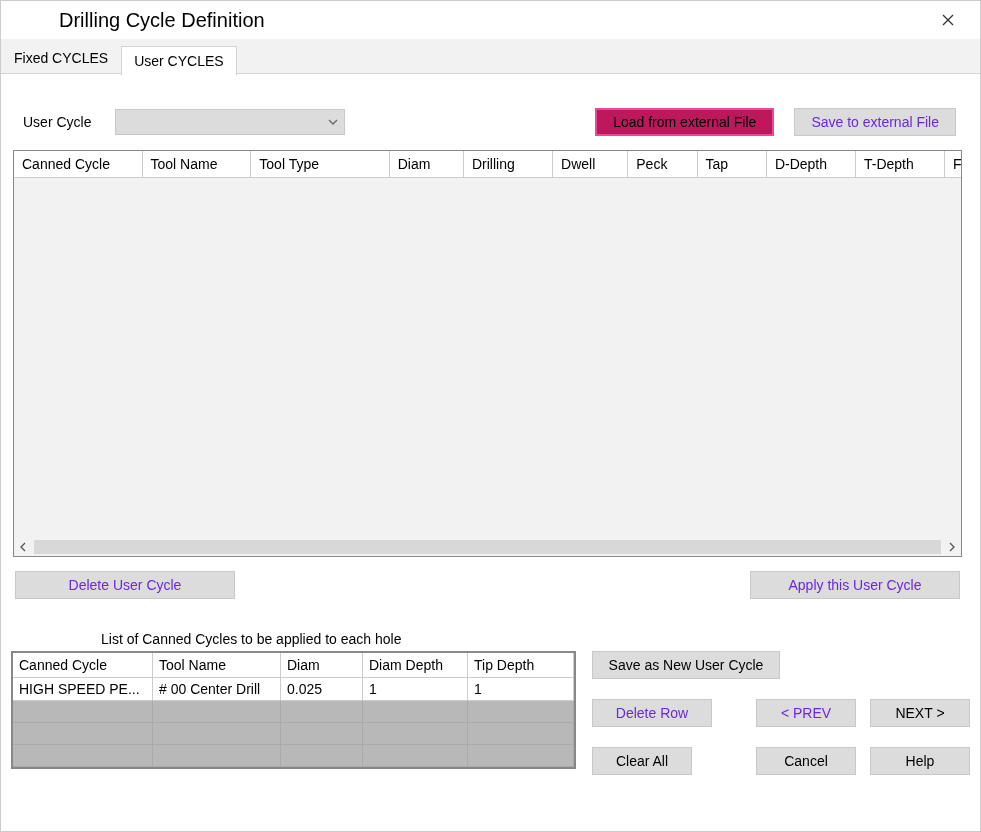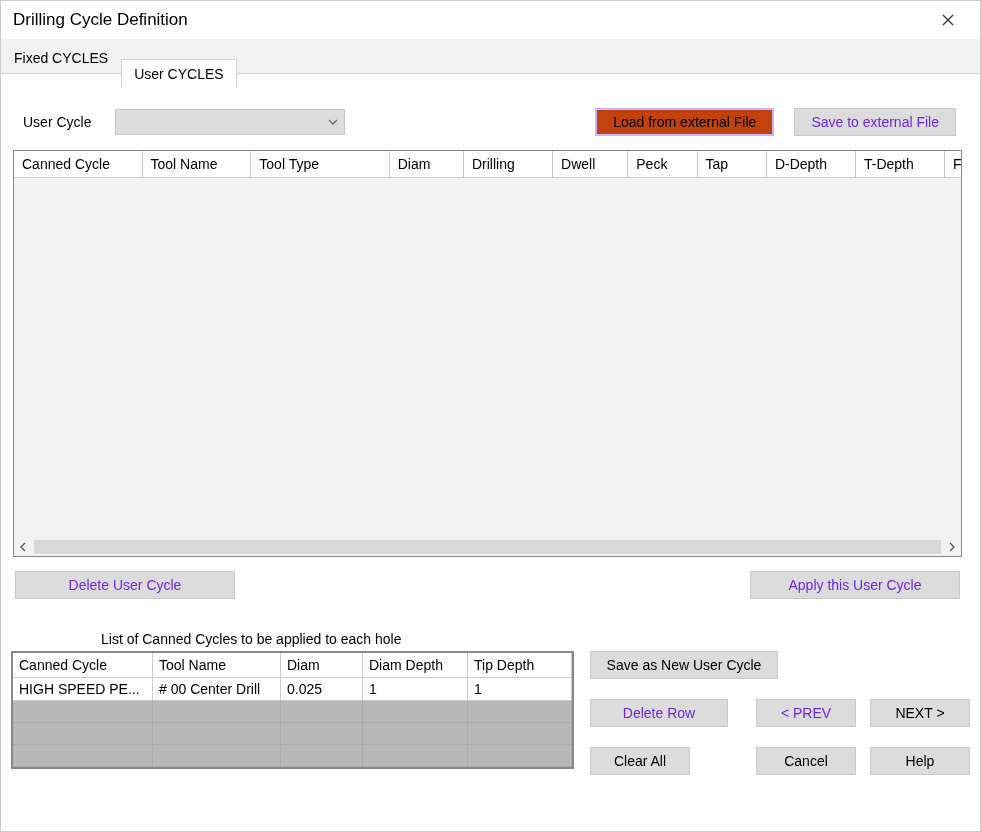--- a/index.html
+++ b/index.html
@@ -5,7 +5,7 @@
   * { box-sizing: border-box; font-family: "Segoe UI", Tahoma, sans-serif; font-size: 14px; }
   body { margin: 0; background: #fff; width: 981px; height: 832px; border: 1px solid #ccc; overflow: hidden; }
   .titlebar { display:flex; align-items:center; height:38px; padding:0 12px; }
-  .titlebar .title { flex:1; font-size:17px; }
+  .titlebar .title { flex:1; font-size:20px;margin-left:46px; }
   .close-btn { width:40px; height:30px; display:flex; align-items:center; justify-content:center; cursor:pointer; }
   .close-btn svg { width:12px; height:12px; }
   .tabstrip { display:flex; background:#f2f2f2; border-bottom:1px solid #d4d4d4; padding-top:4px; }

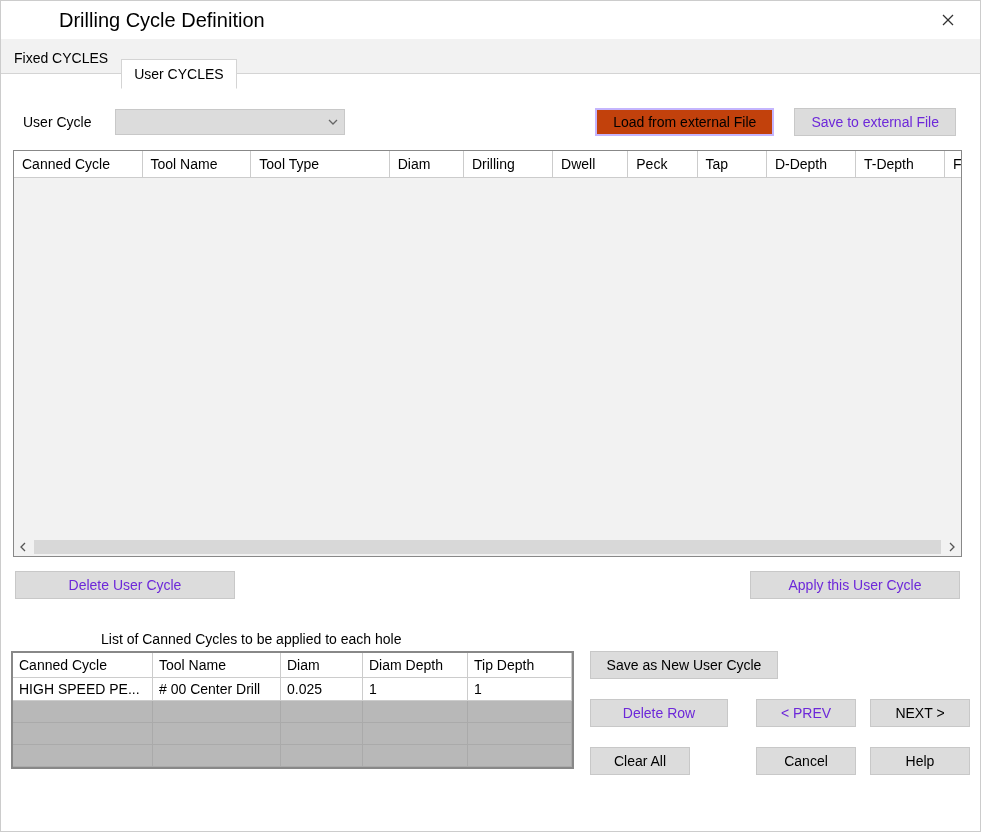--- a/index.html
+++ b/index.html
@@ -10,7 +10,7 @@
   .close-btn svg { width:12px; height:12px; }
   .tabstrip { display:flex; background:#f2f2f2; border-bottom:1px solid #d4d4d4; padding-top:4px; }
   .tab { padding:6px 12px; border:1px solid transparent; cursor:pointer; }
-  .tab.active { background:#fff; border:1px solid #d4d4d4; border-bottom:1px solid #fff; position:relative; top:16px; }
+  .tab.active { background:#fff; border:1px solid #d4d4d4; border-bottom:1px solid #fff; position:relative; top:3px; }
   .content { background:#fff; padding:14px 16px 10px 10px; }
   .row1 { display:flex; align-items:center; gap:20px; padding:20px 8px 14px 12px; }
   .label-usercycle { margin-right:4px; }

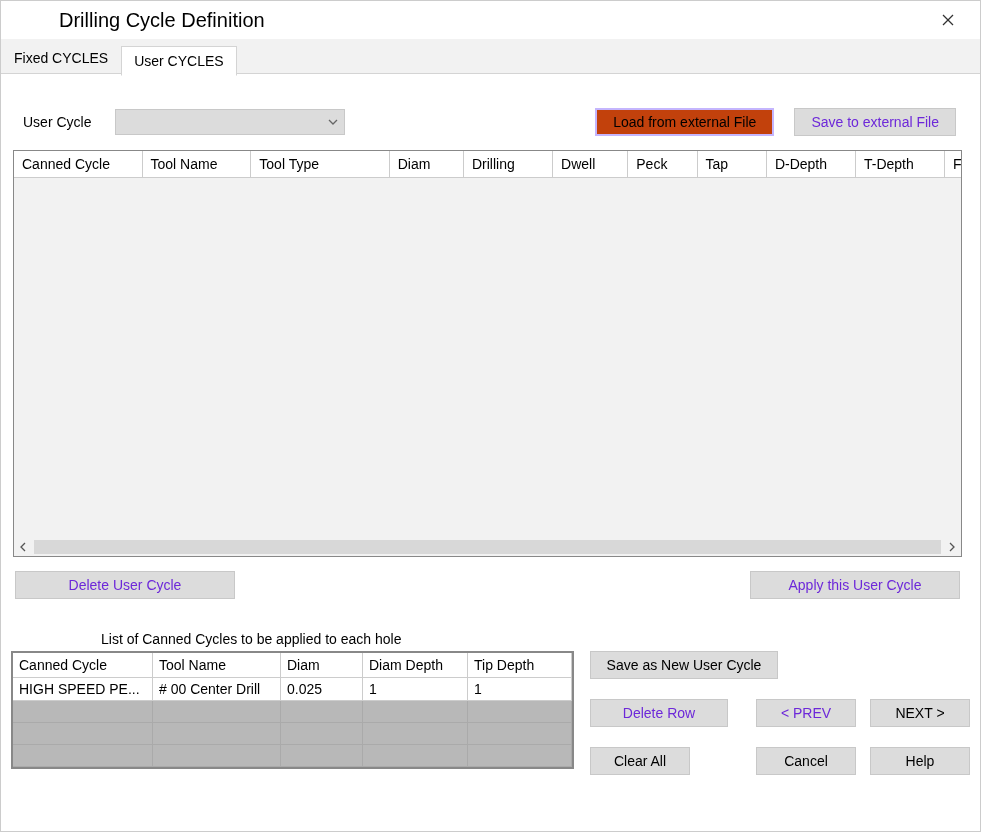--- a/index.html
+++ b/index.html
@@ -18,7 +18,7 @@
   .dropdown svg { width:10px; height:6px; }
   .spacer { flex:1; }
   .btn { height:28px; padding:0 16px; background:#dcdcdc; border:1px solid #c8c8c8; display:flex; align-items:center; justify-content:center; cursor:pointer; white-space:nowrap; }
-  .btn.primary { background:#c2410c; border:2px solid #c4b5fd; }
+  .btn.primary { background:#be185d; border:2px solid #ec4899; }
   .btn.disabled { color:#6d28d9; cursor:default; }
   .grid-wrap { border:1px solid #888; margin:0 2px; }
   .grid-head { display:flex; background:#fff; border-bottom:1px solid #ccc; }

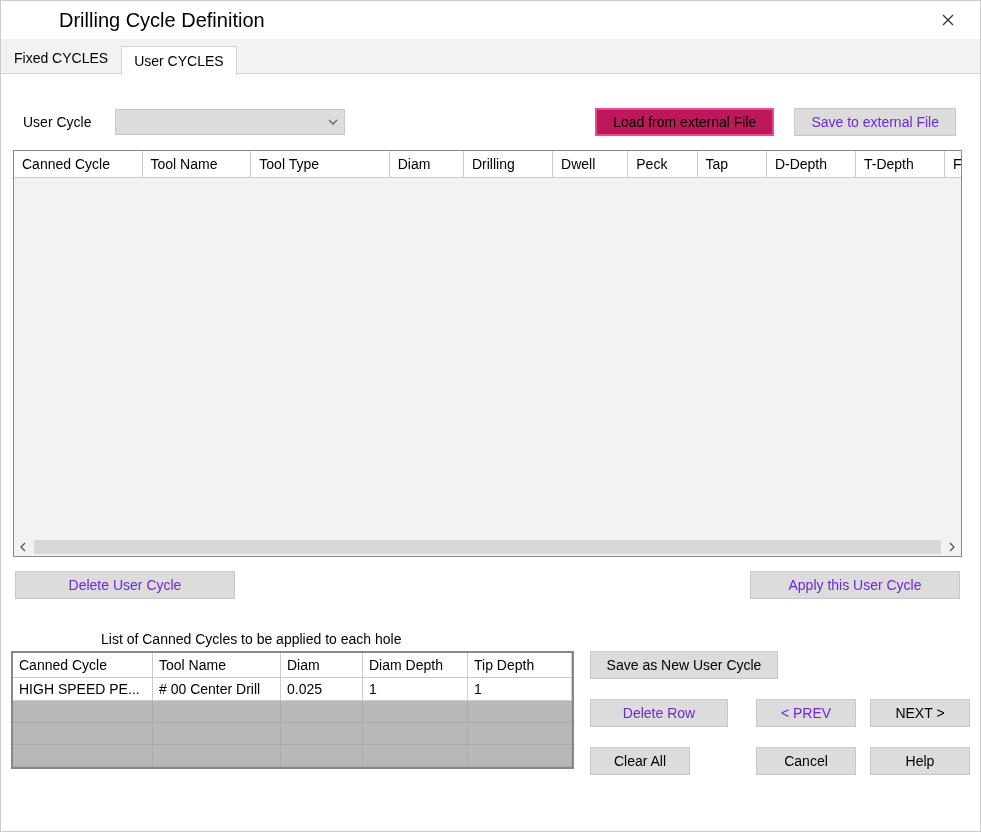--- a/index.html
+++ b/index.html
@@ -40,7 +40,7 @@
   .lcc-row.empty .cell { background:#b8b8b8; height:22px; border-right:1px solid #aaa; border-bottom:1px solid #aaa; }
   .right-controls { flex:1; display:flex; flex-direction:column; gap:20px; }
   .rc-row { display:flex; gap:14px;align-items:flex-end; }
-  .rc-row .btn { width:138px; height:28px; padding:0; }
+  .rc-row .btn { width:120px; height:28px; padding:0; }
   .rc-row .btn.wide { width:188px; padding:0 12px; }
   .rc-spacer { flex:1; }
   

